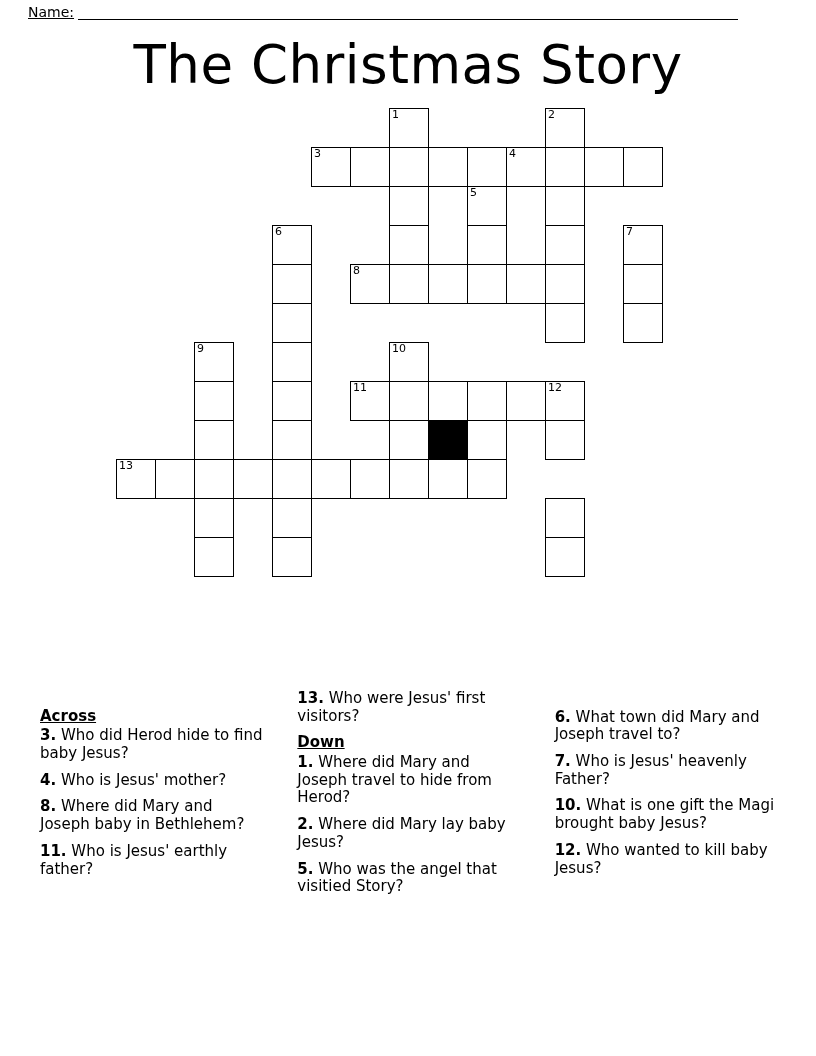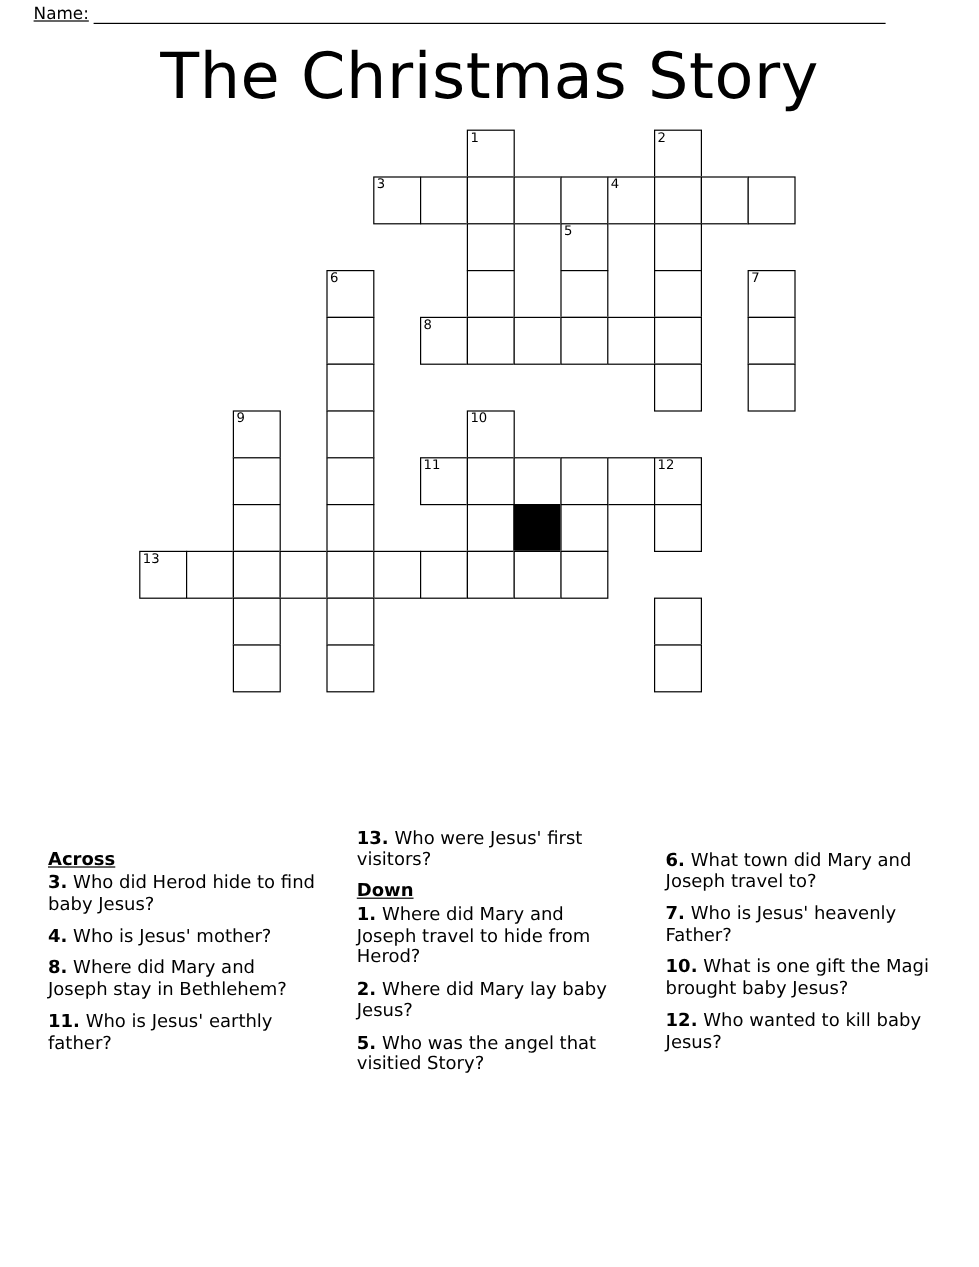--- a/index.html
+++ b/index.html
@@ -204,7 +204,7 @@
     <div class="clue-head">Across</div>
     <p class="clue"><span class="cnum">3.</span> <span>Who did Herod hide to find baby Jesus?</span></p>
     <p class="clue"><span class="cnum">4.</span> <span>Who is Jesus' mother?</span></p>
-    <p class="clue"><span class="cnum">8.</span> <span>Where did Mary and Joseph stay in Bethlehem?</span></p>
+    <p class="clue"><span class="cnum">8.</span> <span>Where did Mary and Joseph baby in Bethlehem?</span></p>
     <p class="clue"><span class="cnum">11.</span> <span>Who is Jesus' earthly father?</span></p>
   </div>
 

